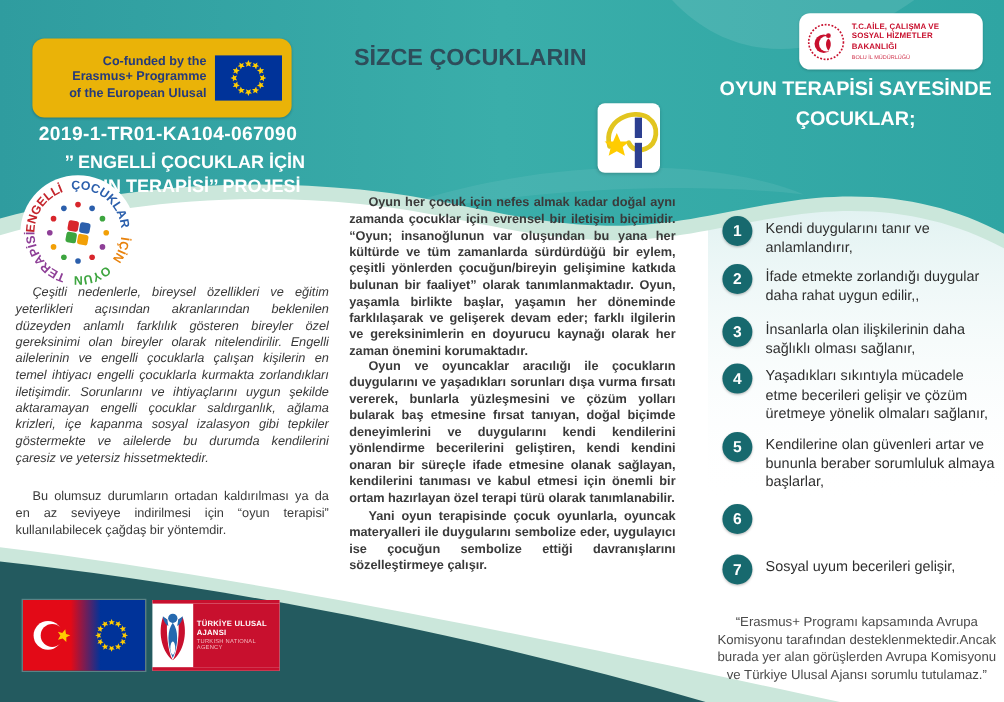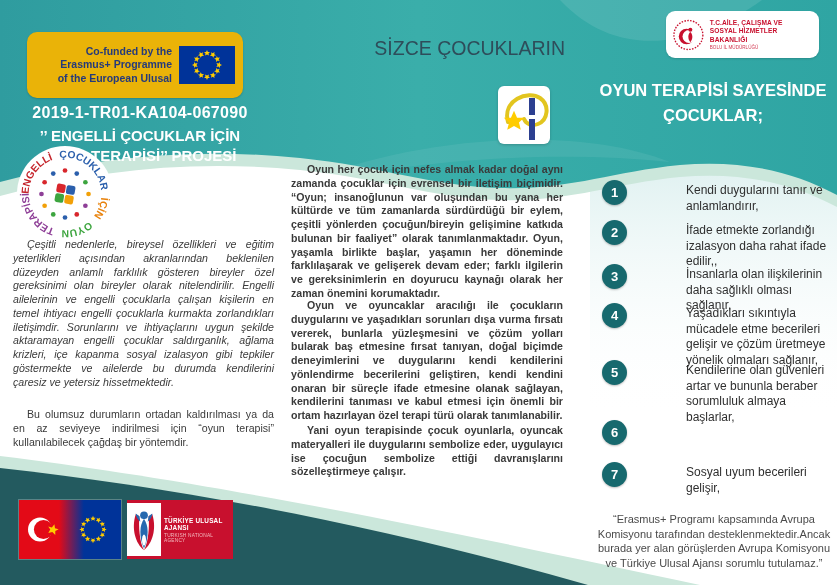--- a/index.html
+++ b/index.html
@@ -31,7 +31,7 @@
   .tua-line2{color:#f3b9bf;font-size:4.8px;margin-top:2px;letter-spacing:.2px;}
 
   
-  .mid-heading{left:295px;top:34px;width:270px;text-align:right;color:#2e4d5a;font-weight:normal;
+  .mid-heading{left:295px;top:34px;width:270px;text-align:left;color:#2e4d5a;font-weight:bold;
     font-size:19.5px;line-height:1.5;}
   .mid-logo{left:498px;top:86px;width:52px;height:58px;background:#fff;border-radius:6px;
     box-shadow:0 1px 3px rgba(0,0,0,.2);}

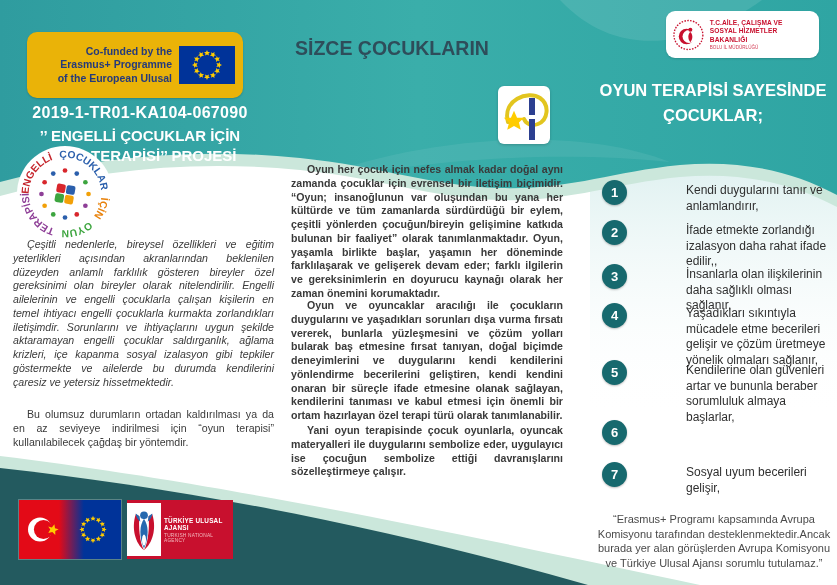--- a/index.html
+++ b/index.html
@@ -47,7 +47,7 @@
   .ministry-line{color:#c8102e;font-weight:bold;font-size:6.6px;line-height:1.25;letter-spacing:.1px;}
   .ministry-sub{color:#c8102e;font-size:4.6px;margin-top:1px;opacity:.85;}
   .right-heading{left:598px;top:62px;width:230px;text-align:center;color:#fff;font-weight:bold;
-    font-size:16.5px;line-height:1.5;margin-top:16px;}
+    font-size:16.5px;line-height:1.5;}
   .item{left:602px;width:230px;display:flex;gap:11px;align-items:flex-start;}
   .item-num{flex:0 0 25px;width:25px;height:25px;border-radius:50%;background:#17696e;color:#fff;
     font-weight:bold;font-size:13px;display:flex;align-items:center;justify-content:center;

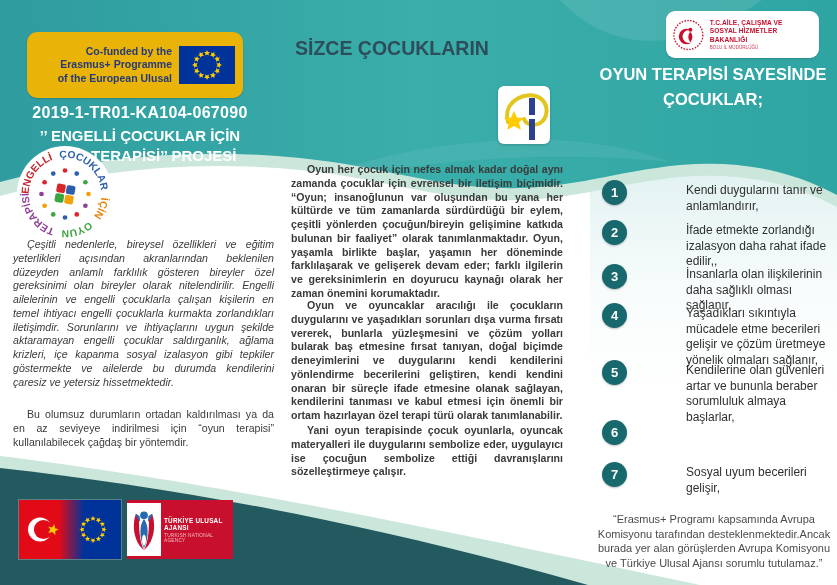--- a/index.html
+++ b/index.html
@@ -17,7 +17,7 @@
     box-shadow:0 1px 2px rgba(0,0,0,.18);}
   .eu-text{color:#253a7b;font-size:10.5px;font-weight:bold;text-align:right;line-height:1.3;}
   .proj-code{left:0;top:104px;width:280px;text-align:center;color:#fff;font-weight:bold;font-size:16px;letter-spacing:.3px;}
-  .proj-title{left:0;top:126px;width:280px;text-align:center;color:#fff;font-weight:bold;font-size:15px;line-height:1.35;}
+  .proj-title{left:0;top:126px;width:280px;text-align:center;color:#fff;font-weight:bold;font-size:15px;line-height:1.35;padding-left:14px;}
   .badge{left:16px;top:145px;width:98px;height:98px;}
   .body-text{font-size:10.6px;color:#3a3a3a;line-height:1.3;text-align:justify;}
   .para-left1{left:13px;top:238px;width:261px;text-indent:14px;font-style:italic;}

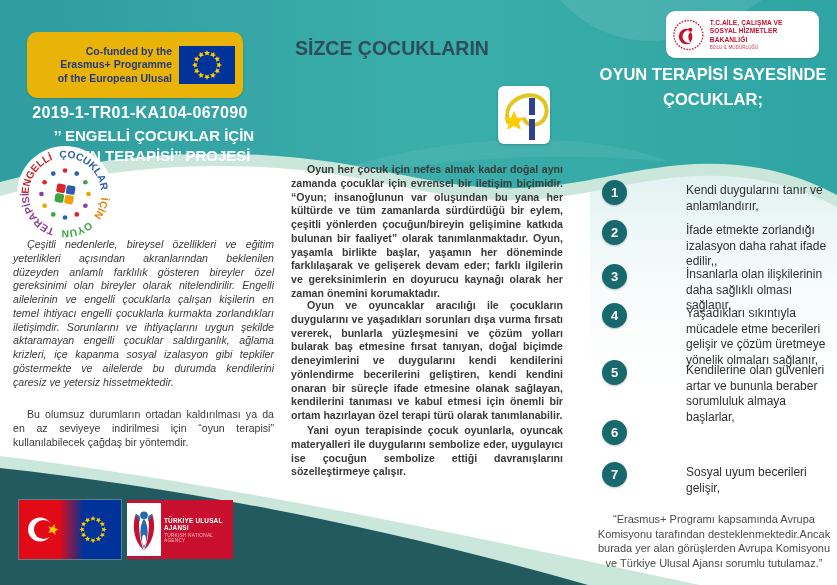--- a/index.html
+++ b/index.html
@@ -52,7 +52,7 @@
   .item-num{flex:0 0 25px;width:25px;height:25px;border-radius:50%;background:#17696e;color:#fff;
     font-weight:bold;font-size:13px;display:flex;align-items:center;justify-content:center;
     box-shadow:0 1px 2px rgba(0,0,0,.25);}
-  .item-text{font-size:12px;color:#2f2f2f;line-height:1.3;padding-top:3px;margin-left:48px;}
+  .item-text{font-size:12px;color:#2f2f2f;line-height:1.3;padding-top:3px;}
   .i1{top:180px}.i2{top:220px}.i3{top:264px}.i4{top:303px}.i5{top:360px}.i6{top:420px}.i7{top:462px}
   .quote{left:596px;top:512px;width:236px;text-align:center;font-size:11px;color:#4a4a4a;line-height:1.33;}
 </style>

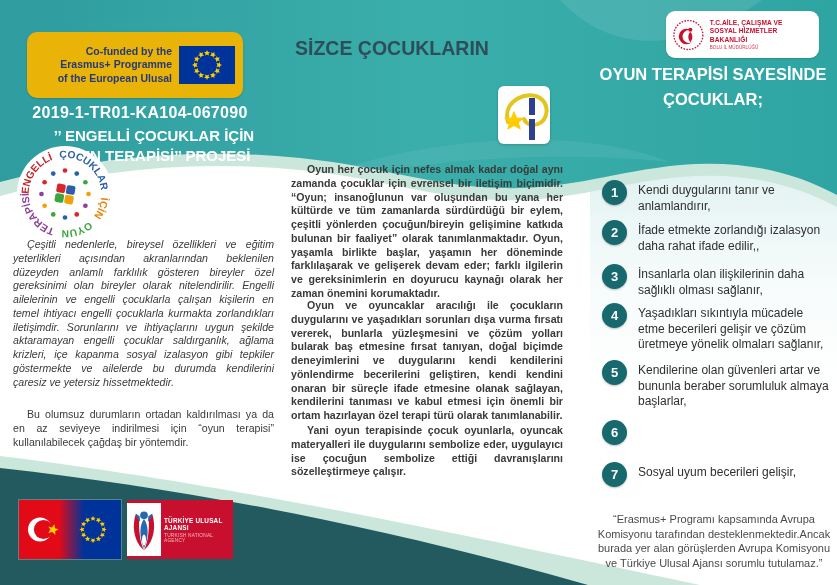--- a/index.html
+++ b/index.html
@@ -250,7 +250,7 @@
   </div>
   <div class="abs item i2">
     <div class="item-num">2</div>
-    <div class="item-text">İfade etmekte zorlandığı izalasyon daha rahat ifade edilir,,</div>
+    <div class="item-text">İfade etmekte zorlandığı duygular daha rahat uygun edilir,,</div>
   </div>
   <div class="abs item i3">
     <div class="item-num">3</div>

